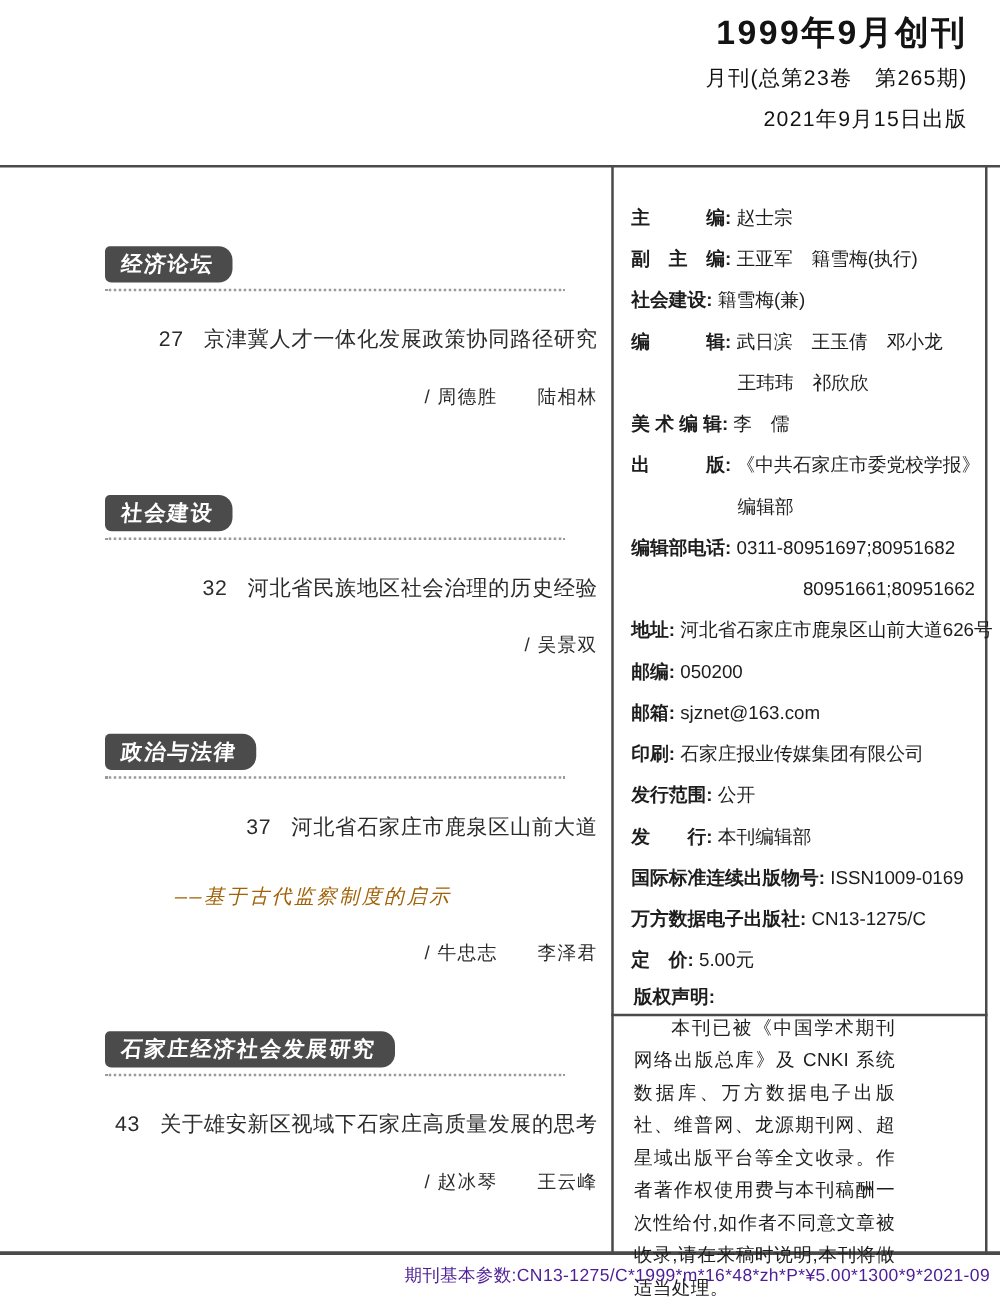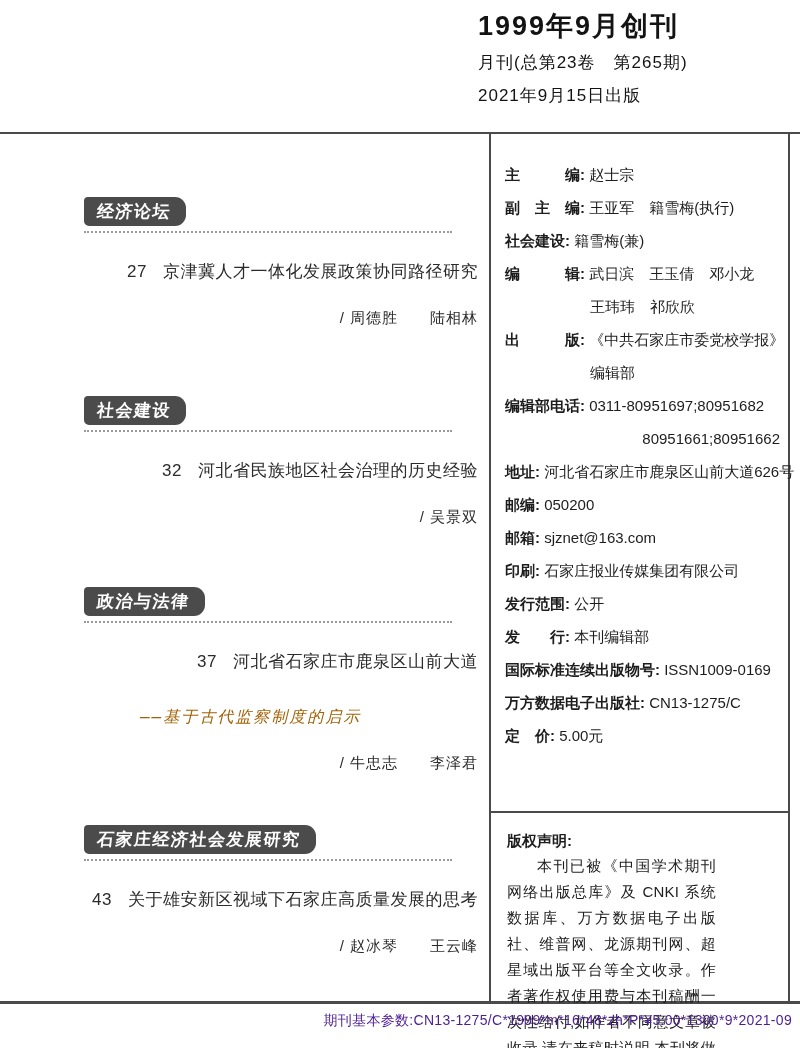--- a/index.html
+++ b/index.html
@@ -19,8 +19,8 @@
   
   .pub-info {
     position: absolute;
-    left: 478px; top: 6px; width: 314px;
-    text-align: left;
+    left: 460px; top: 6px; width: 314px;
+    text-align: right;
     color: #131313;
   }
   .pub-founded {

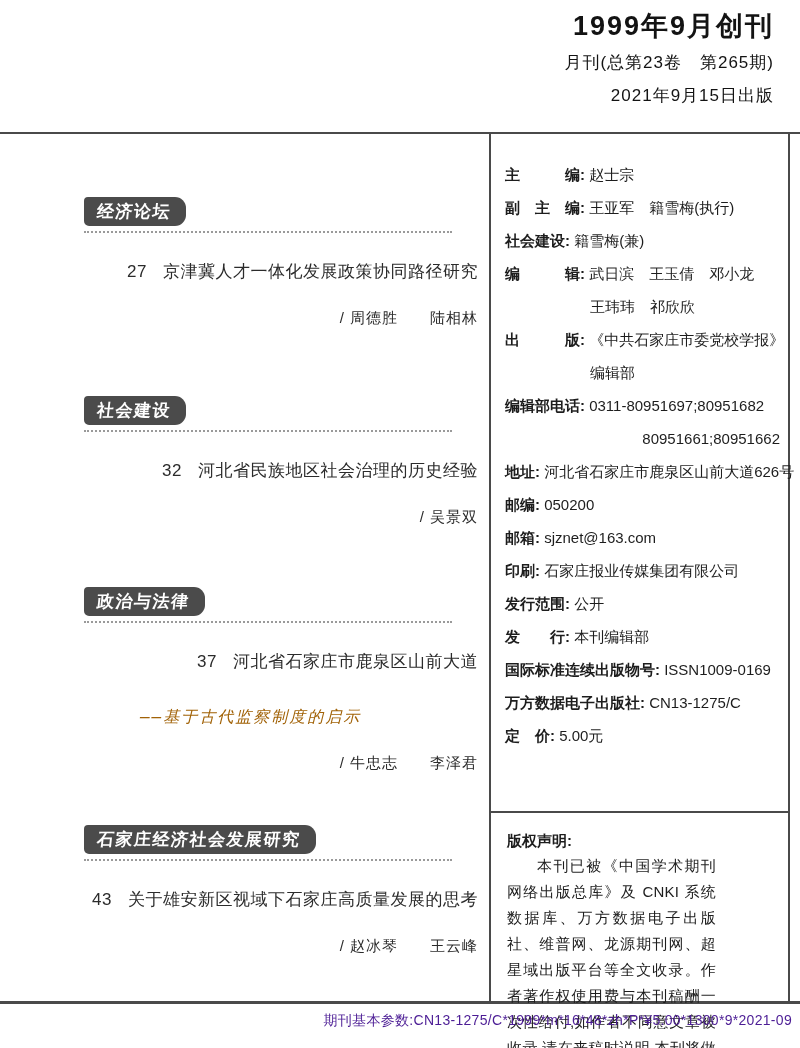--- a/index.html
+++ b/index.html
@@ -210,6 +210,7 @@
     <div class="m-row"><span class="m-label">社会建设: </span><span class="m-value">籍雪梅(兼)</span></div>
     <div class="m-row"><span class="m-label">编　　　辑: </span><span class="m-value">武日滨　王玉倩　邓小龙</span></div>
     <div class="m-row cont"><span class="m-value">王玮玮　祁欣欣</span></div>
+    <div class="m-row"><span class="m-label">美 术 编 辑: </span><span class="m-value">李　儒</span></div>
     <div class="m-row"><span class="m-label">出　　　版: </span><span class="m-value">《中共石家庄市委党校学报》</span></div>
     <div class="m-row cont"><span class="m-value">编辑部</span></div>
     <div class="m-row"><span class="m-label">编辑部电话: </span><span class="m-value">0311-80951697;80951682</span></div>

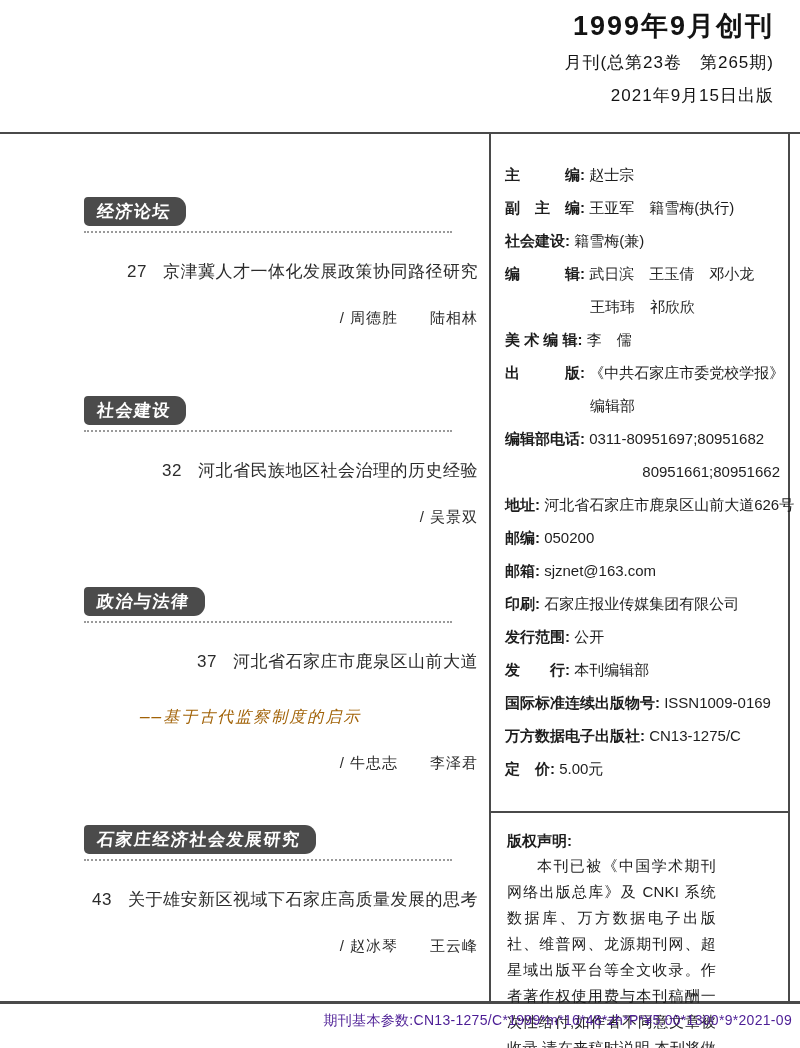--- a/index.html
+++ b/index.html
@@ -113,7 +113,7 @@
   
   .copyright-box {
     position: absolute;
-    left: 491px; top: 813px; width: 237px; height: 188px;
+    left: 491px; top: 770px; width: 237px; height: 188px;
     padding: 16px 12px 0 16px;
     color: #1d1d1d;
   }

